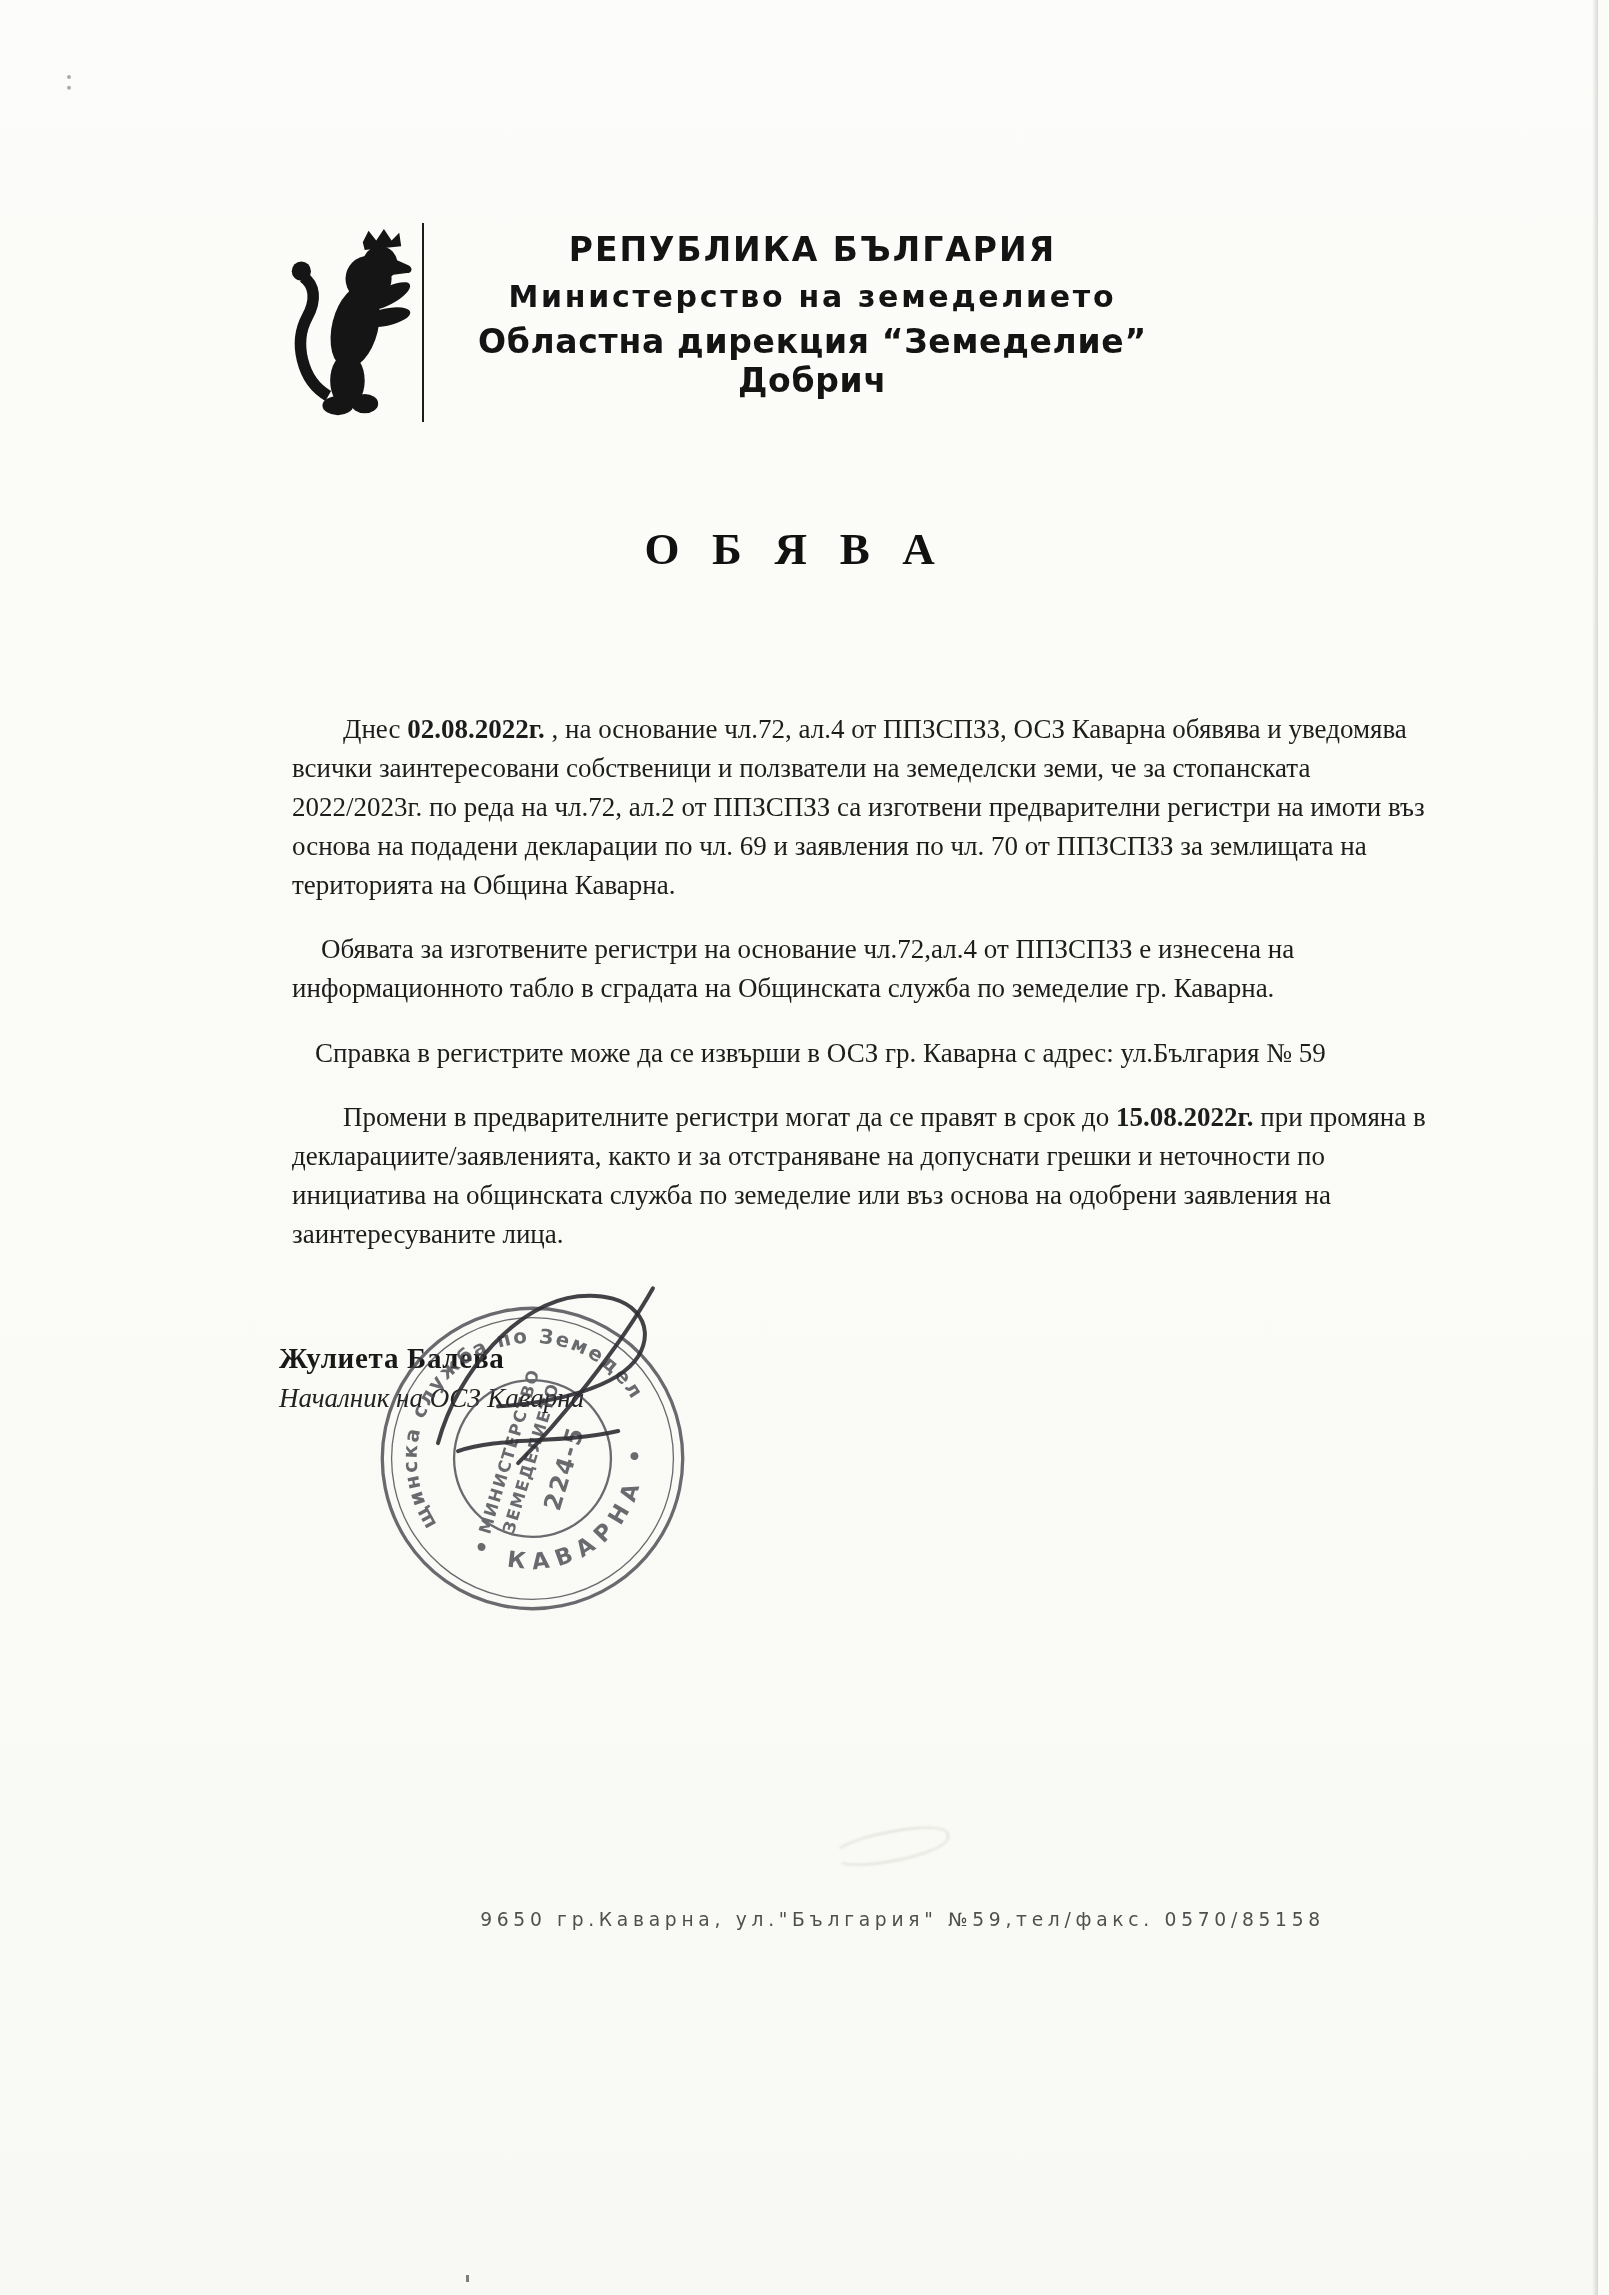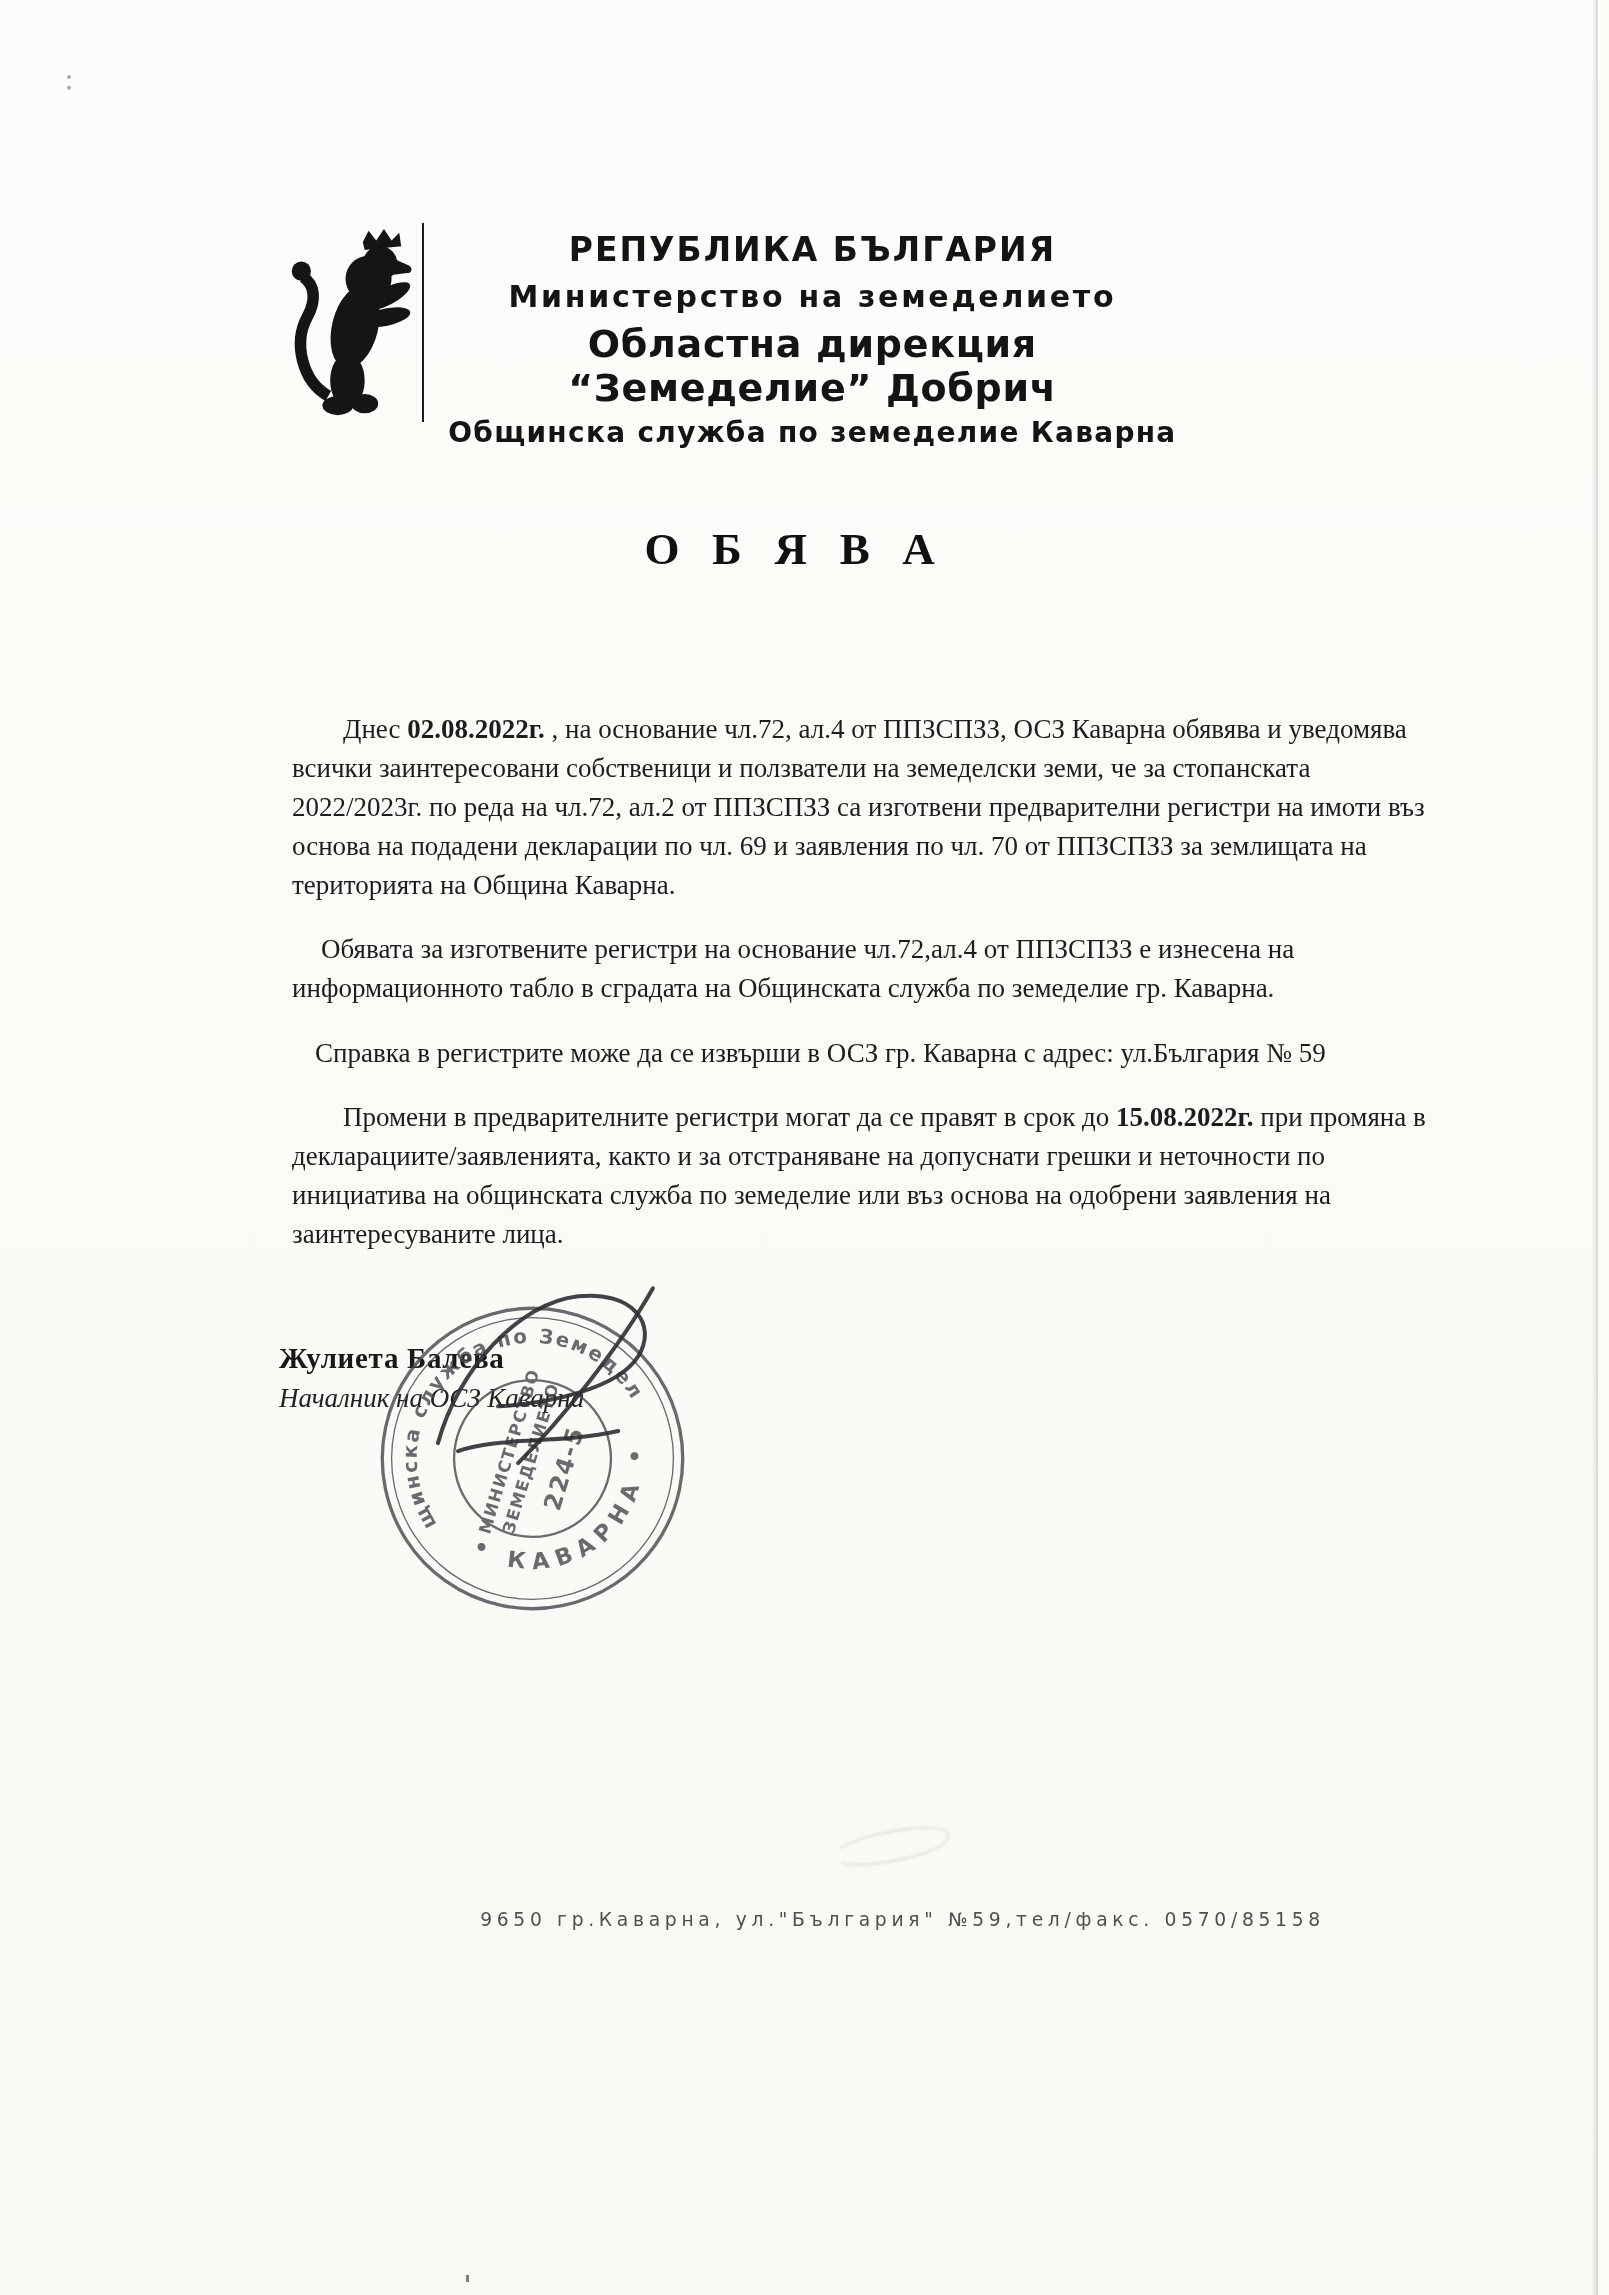--- a/index.html
+++ b/index.html
@@ -22,7 +22,7 @@
     font-family:"DejaVu Sans", sans-serif; font-weight:bold; color:#141414; padding-top:2.7px; }
   .h-country     { font-size:33px; letter-spacing:2px; margin-bottom:10.7px; }
   .h-ministry    { font-size:30px; letter-spacing:2.7px; margin-bottom:8px; }
-  .h-directorate { font-size:38px; letter-spacing:0.7px; margin-bottom:5.3px; }
+  .h-directorate { font-size:33px; letter-spacing:0.7px; margin-bottom:5.3px; }
   .h-office      { font-size:28px; letter-spacing:1.3px; }
 
   

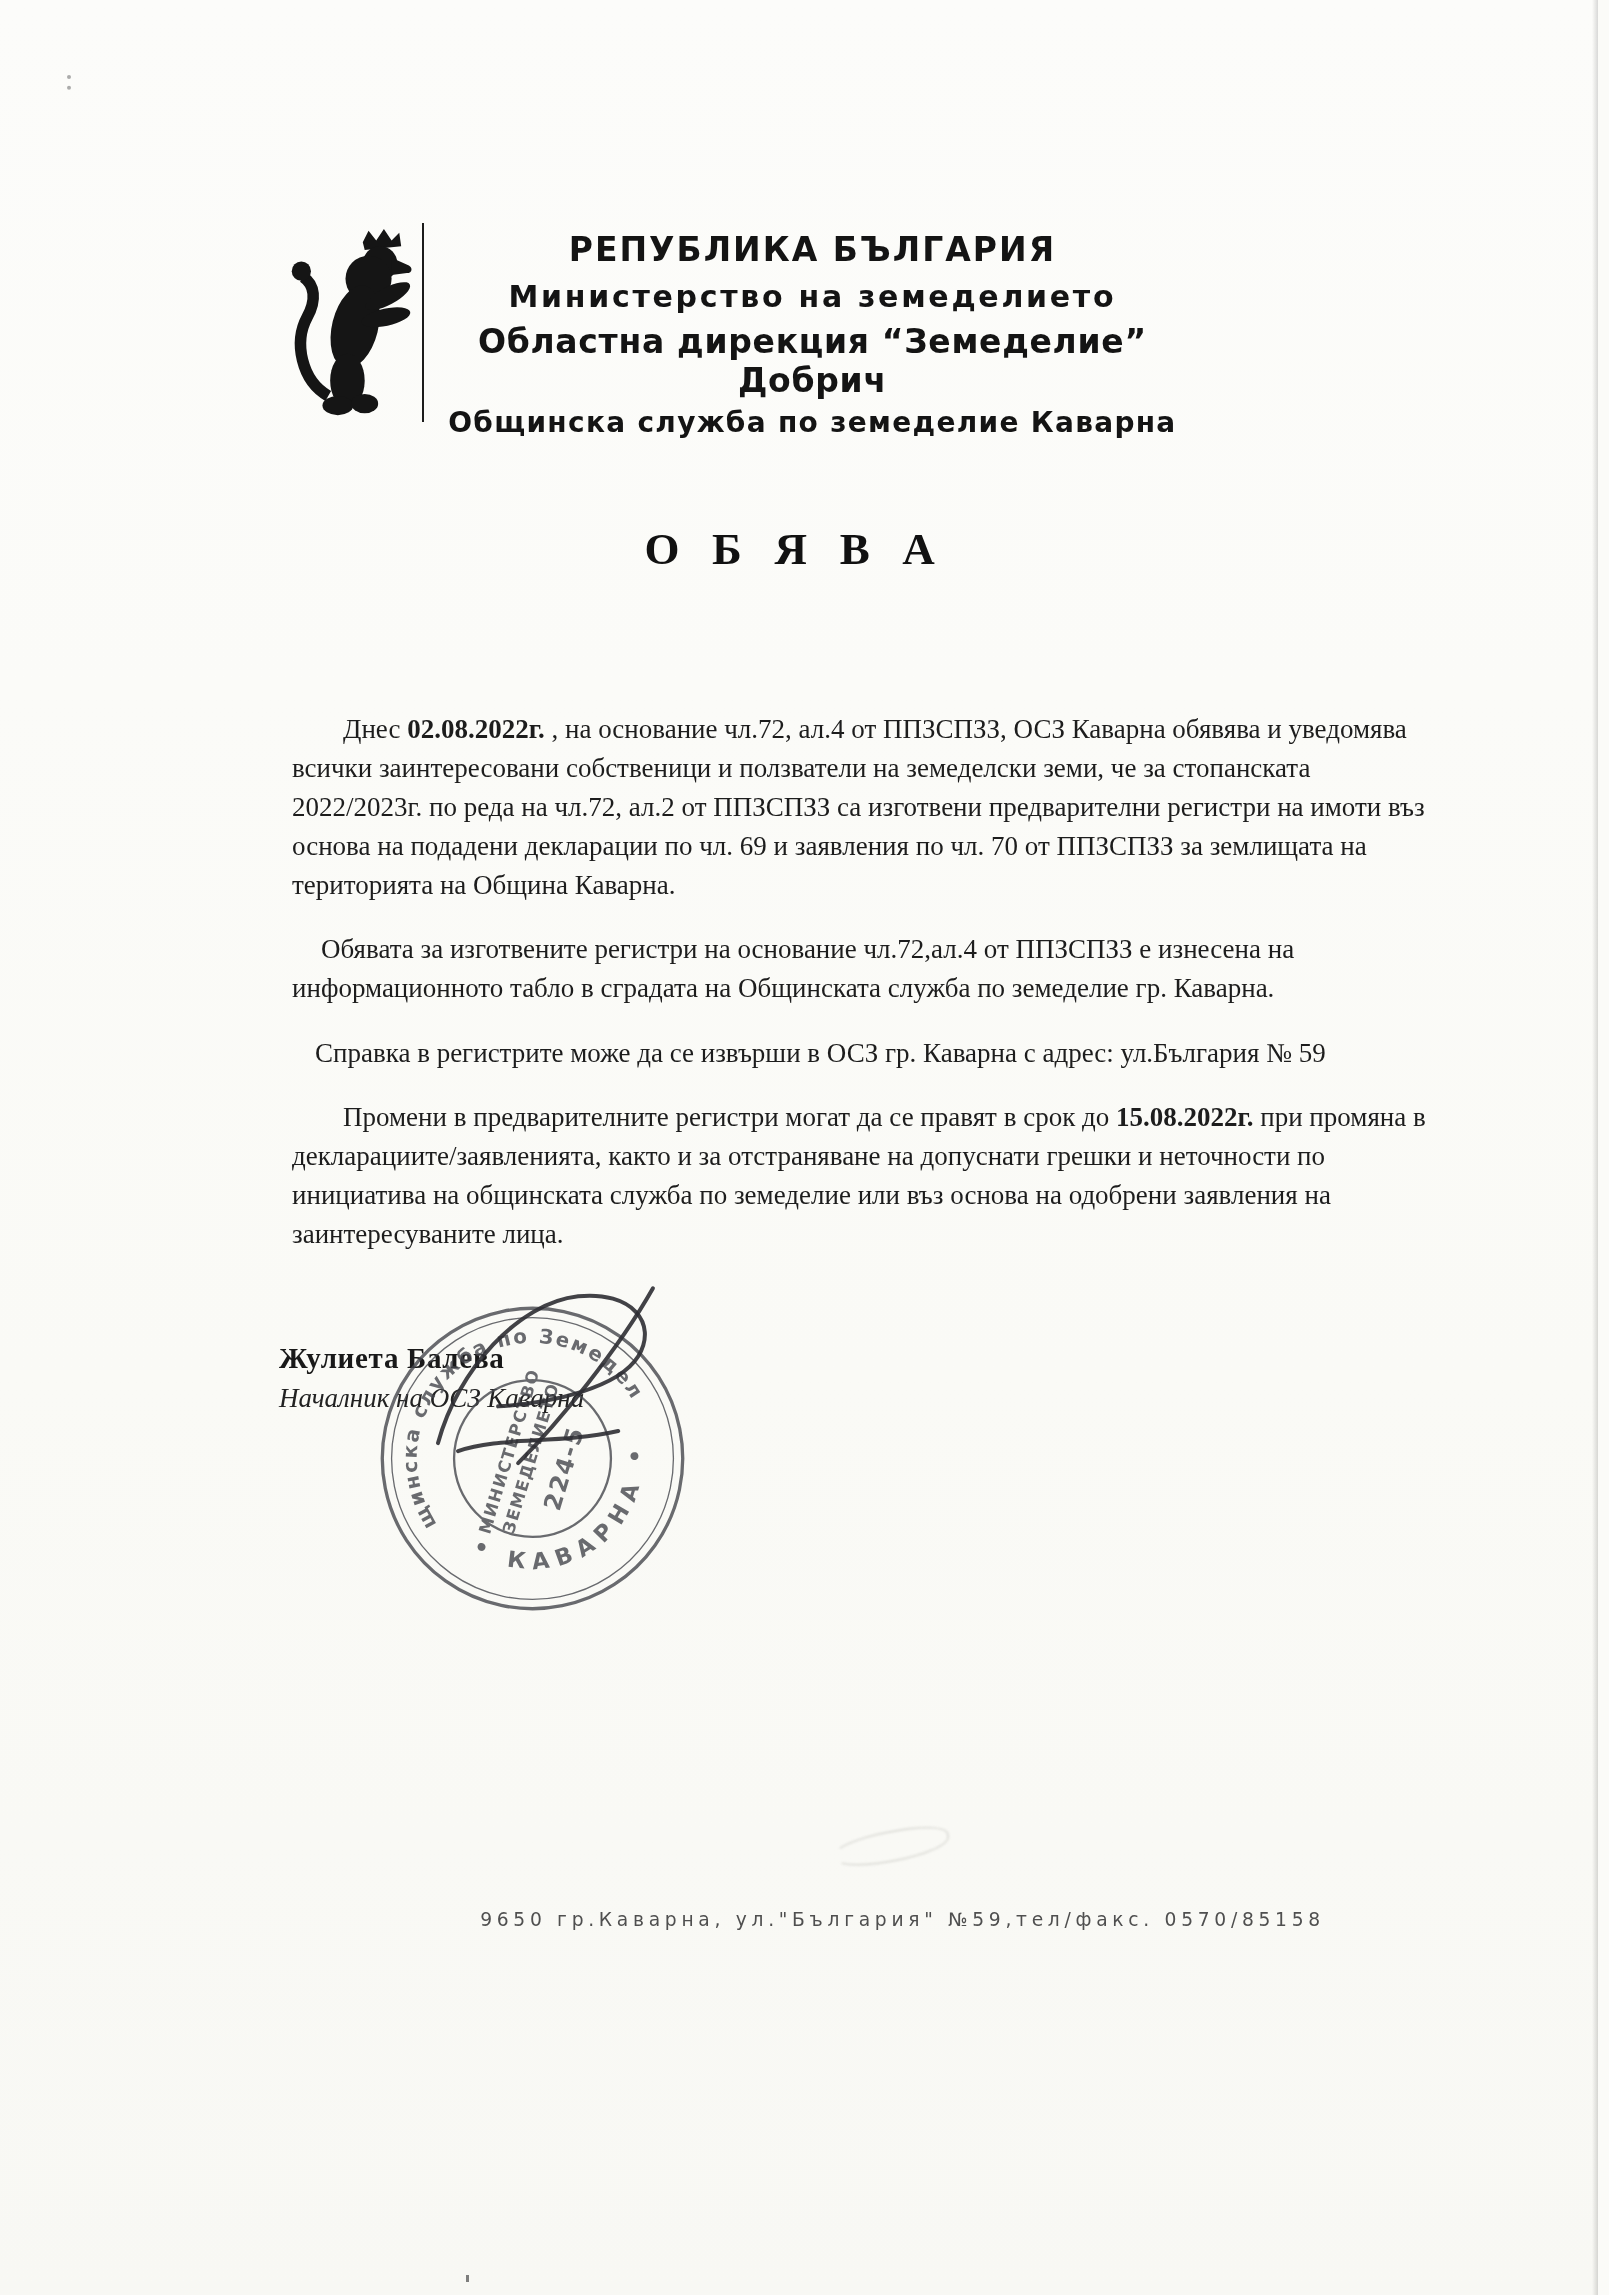--- a/index.html
+++ b/index.html
@@ -108,7 +108,6 @@
       <div class="h-country">РЕПУБЛИКА БЪЛГАРИЯ</div>
       <div class="h-ministry">Министерство на земеделието</div>
       <div class="h-directorate">Областна дирекция “Земеделие” Добрич</div>
-      <div class="h-office">Общинска служба по земеделие Каварна</div>
     </div>
   </div>
 

